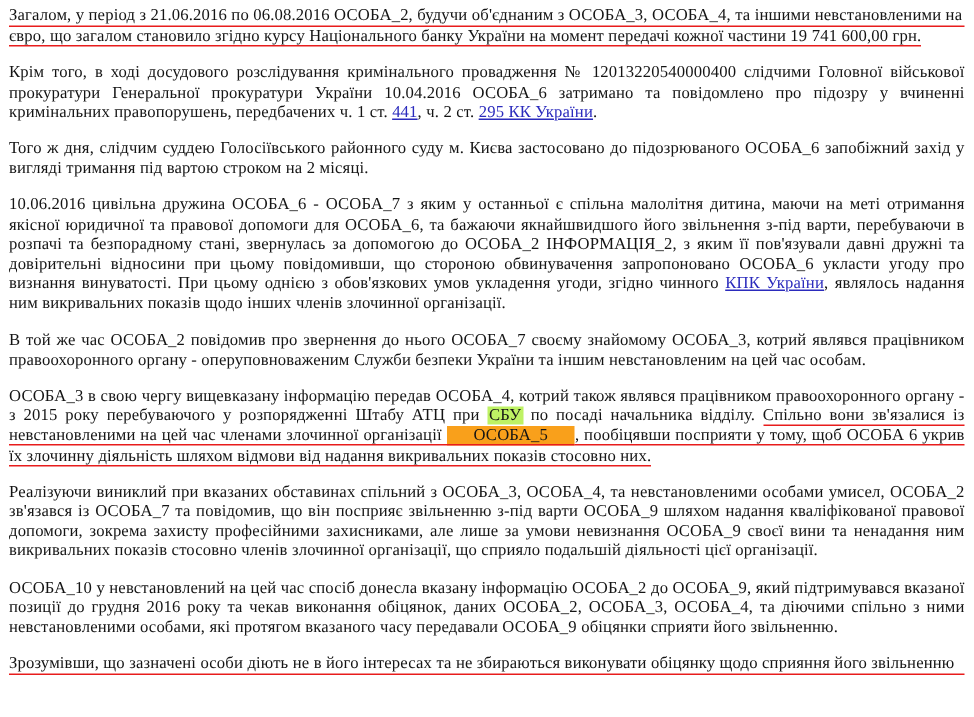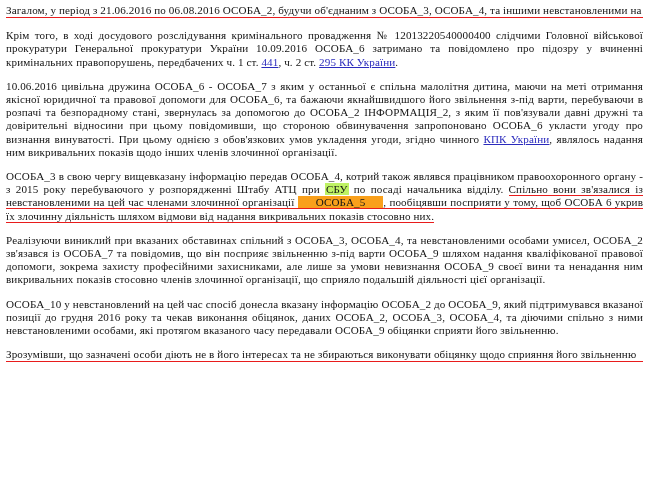--- a/index.html
+++ b/index.html
@@ -67,6 +67,7 @@
 
   <p class="para p1">
     <span class="line u-red">Загалом, у період з 21.06.2016 по 06.08.2016 ОСОБА_2, будучи об'єднаним з ОСОБА_3, ОСОБА_4, та іншими невстановленими на</span>
+    <span class="line"><span class="u-red">євро, що загалом становило згідно курсу Національного банку України на момент передачі кожної частини 19 741 600,00 грн.</span></span>
   </p>
 
   <p class="para">

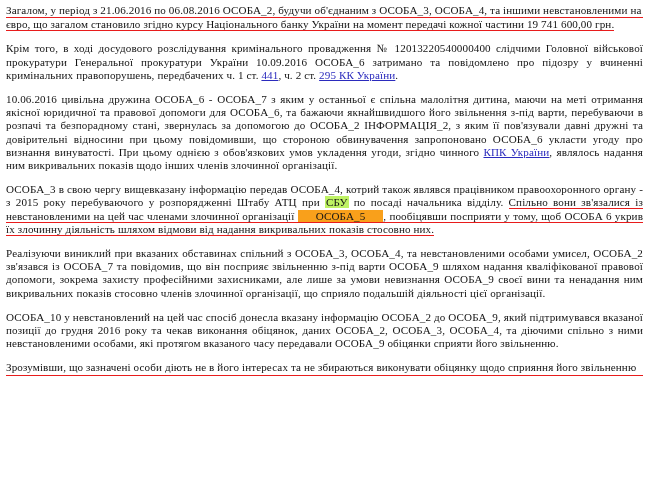--- a/index.html
+++ b/index.html
@@ -71,7 +71,7 @@
   </p>
 
   <p class="para">
-    <span>Крім того, в ході досудового розслідування кримінального провадження № 12013220540000400 слідчими Головної військової прокуратури Генеральної прокуратури України 10.09.2016 ОСОБА_6 затримано та повідомлено про підозру у вчиненні кримінальних правопорушень, передбачених ч. 1 ст. </span><a class="lnk">441</a><span>, ч. 2 ст. </span><a class="lnk">295 КК України</a><span>.</span>
+    <span>Крім того, в ході досудового розслідування кримінального провадження № 12013220540000400 слідчими Головної військової прокуратури Генеральної прокуратури України 10.04.2016 ОСОБА_6 затримано та повідомлено про підозру у вчиненні кримінальних правопорушень, передбачених ч. 1 ст. </span><a class="lnk">441</a><span>, ч. 2 ст. </span><a class="lnk">295 КК України</a><span>.</span>
   </p>
 
 

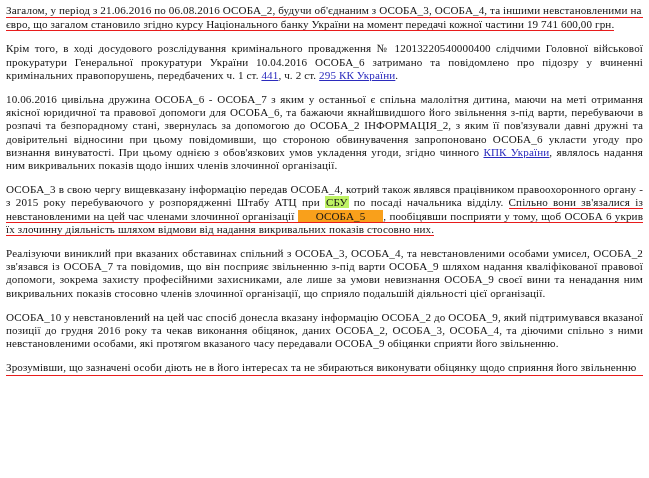--- a/index.html
+++ b/index.html
@@ -74,6 +74,9 @@
     <span>Крім того, в ході досудового розслідування кримінального провадження № 12013220540000400 слідчими Головної військової прокуратури Генеральної прокуратури України 10.04.2016 ОСОБА_6 затримано та повідомлено про підозру у вчиненні кримінальних правопорушень, передбачених ч. 1 ст. </span><a class="lnk">441</a><span>, ч. 2 ст. </span><a class="lnk">295 КК України</a><span>.</span>
   </p>
 
+  <p class="para">
+    <span>Того ж дня, слідчим суддею Голосіївського районного суду м. Києва застосовано до підозрюваного ОСОБА_6 запобіжний захід у вигляді тримання під вартою строком на 2 місяці.</span>
+  </p>
 
   <p class="para">
     <span>10.06.2016 цивільна дружина ОСОБА_6 - ОСОБА_7 з яким у останньої є спільна малолітня дитина, маючи на меті отримання якісної юридичної та правової допомоги для ОСОБА_6, та бажаючи якнайшвидшого його звільнення з-під варти, перебуваючи в розпачі та безпорадному стані, звернулась за допомогою до ОСОБА_2 ІНФОРМАЦІЯ_2, з яким її пов'язували давні дружні та довірительні відносини при цьому повідомивши, що стороною обвинувачення запропоновано ОСОБА_6 укласти угоду про визнання винуватості. При цьому однією з обов'язкових умов укладення угоди, згідно чинного </span><a class="lnk">КПК України</a><span>, являлось надання ним викривальних показів щодо інших членів злочинної організації.</span>

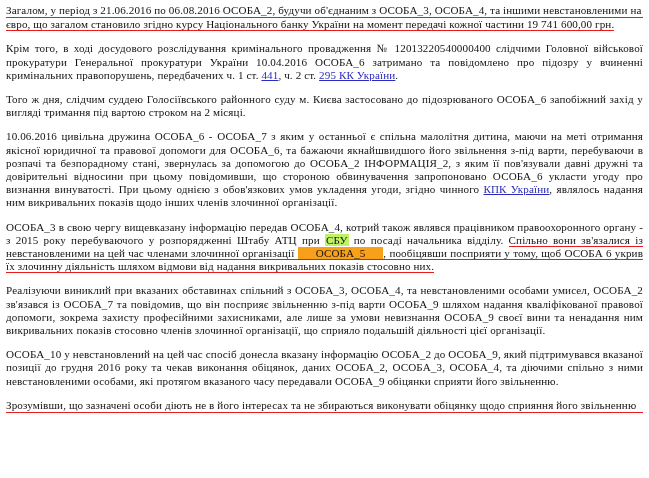--- a/index.html
+++ b/index.html
@@ -82,6 +82,9 @@
     <span>10.06.2016 цивільна дружина ОСОБА_6 - ОСОБА_7 з яким у останньої є спільна малолітня дитина, маючи на меті отримання якісної юридичної та правової допомоги для ОСОБА_6, та бажаючи якнайшвидшого його звільнення з-під варти, перебуваючи в розпачі та безпорадному стані, звернулась за допомогою до ОСОБА_2 ІНФОРМАЦІЯ_2, з яким її пов'язували давні дружні та довірительні відносини при цьому повідомивши, що стороною обвинувачення запропоновано ОСОБА_6 укласти угоду про визнання винуватості. При цьому однією з обов'язкових умов укладення угоди, згідно чинного </span><a class="lnk">КПК України</a><span>, являлось надання ним викривальних показів щодо інших членів злочинної організації.</span>
   </p>
 
+  <p class="para">
+    <span>В той же час ОСОБА_2 повідомив про звернення до нього ОСОБА_7 своєму знайомому ОСОБА_3, котрий являвся працівником правоохоронного органу - оперуповноваженим Служби безпеки України та іншим невстановленим на цей час особам.</span>
+  </p>
 
   <p class="para">
     <span>ОСОБА_3 в свою чергу вищевказану інформацію передав ОСОБА_4, котрий також являвся працівником правоохоронного органу - з 2015 року перебуваючого у розпорядженні Штабу АТЦ при </span><span class="hl-orange-thin">СБУ</span><span> по посаді начальника відділу. </span><span class="u-red">Спільно вони зв'язалися із невстановленими на цей час членами злочинної організації </span><span class="hl-orange">ОСОБА_5</span><span class="u-red">, пообіцявши посприяти у тому, щоб ОСОБА 6 укрив їх злочинну діяльність шляхом відмови від надання викривальних показів стосовно них.</span>

